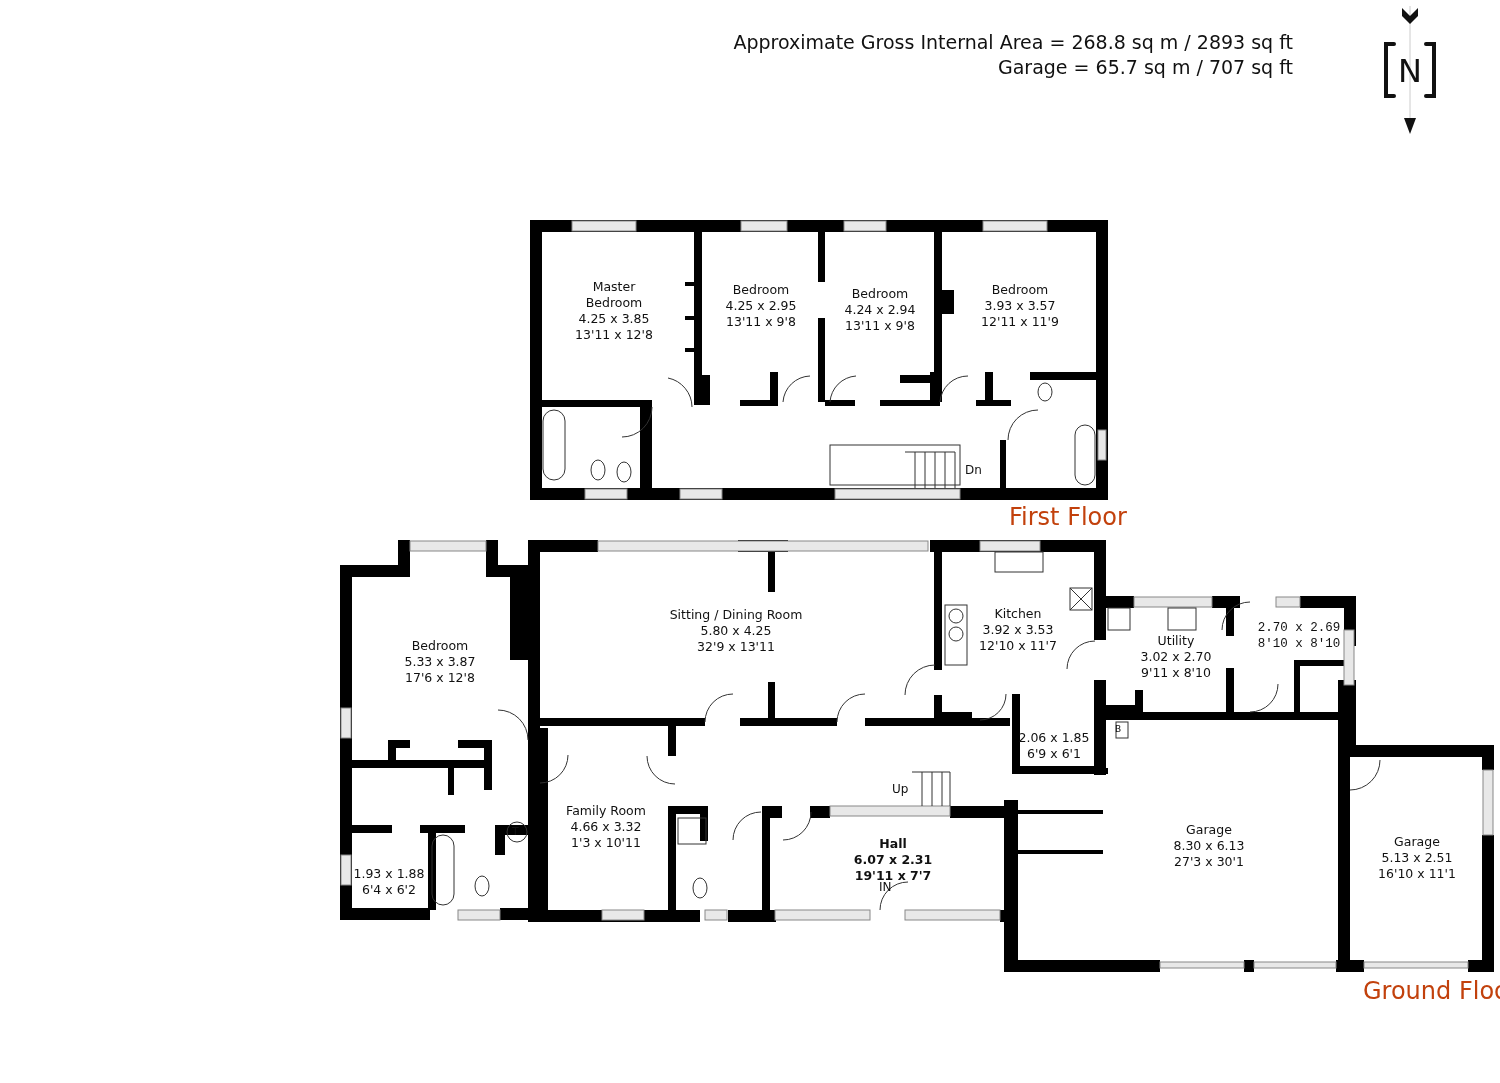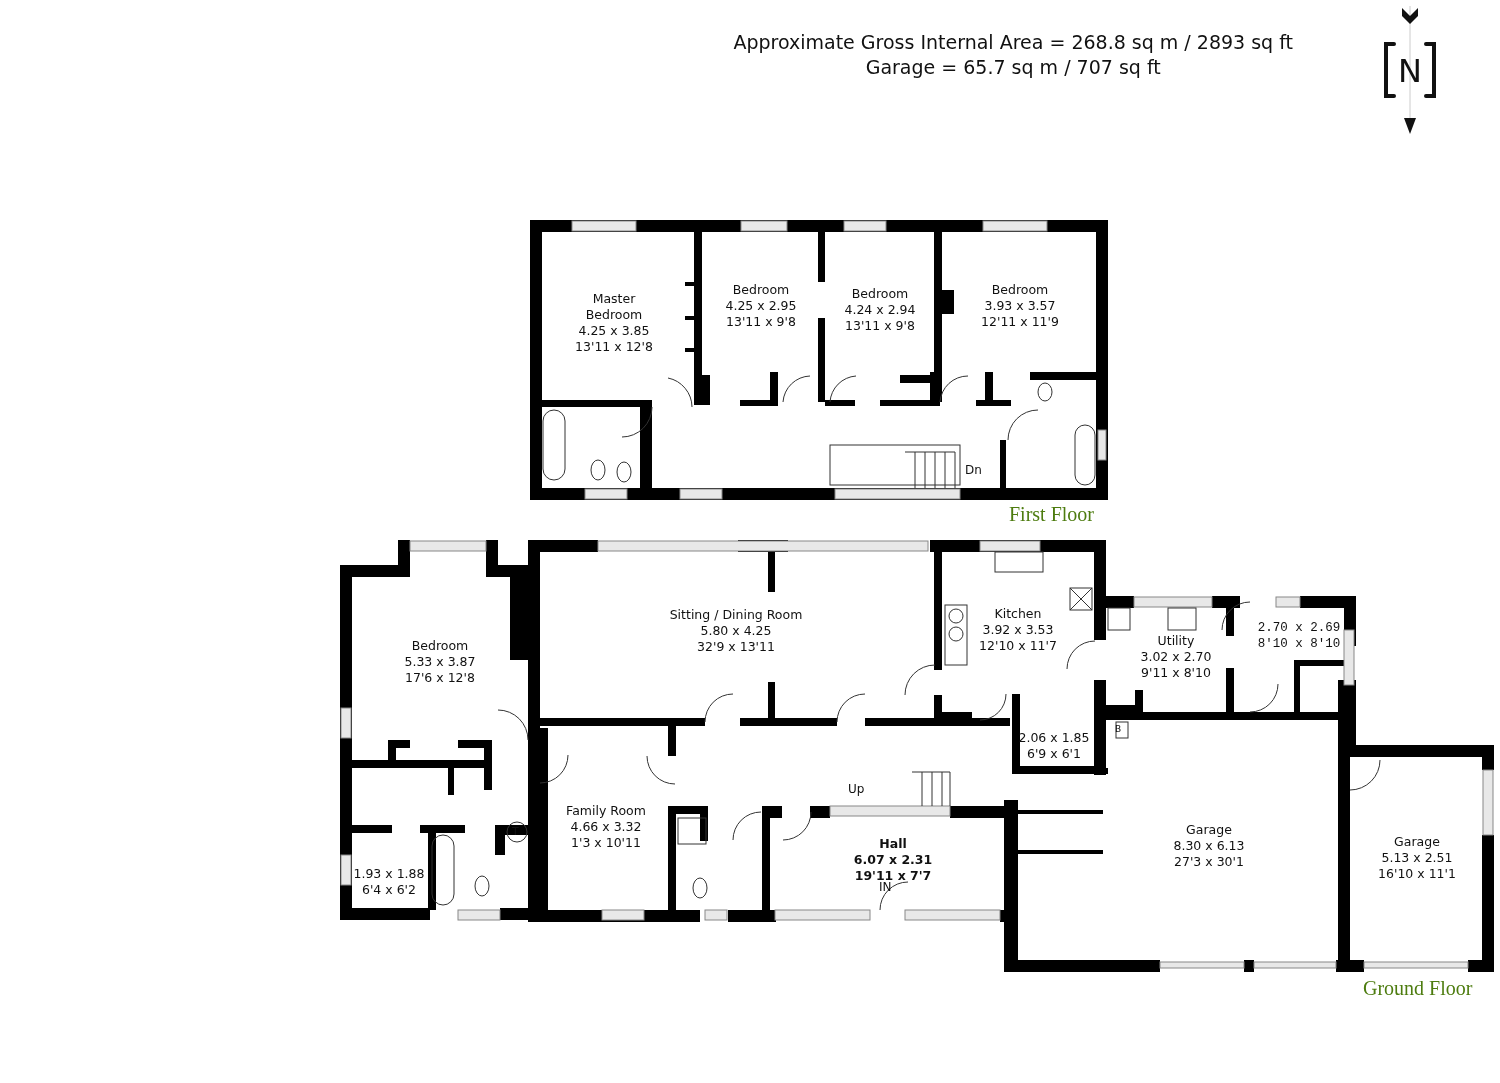--- a/index.html
+++ b/index.html
@@ -4,7 +4,7 @@
 <style>
   html, body { margin:0; padding:0; background:#ffffff; }
   body { width:1500px; height:1083px; position:relative; overflow:hidden; font-family:"DejaVu Sans", sans-serif; color:#111; }
-  .area { position:absolute; right:207px; top:30px; text-align:center; font-size:19px; line-height:25px; color:#111; }
+  .area { position:absolute; right:207px; top:30px; text-align:right; font-size:19px; line-height:25px; color:#111; }
   .area div { white-space:nowrap; }
   .compass { position:absolute; left:1378px; top:2px; width:64px; height:136px; }
   svg.plan { position:absolute; left:0; top:0; }

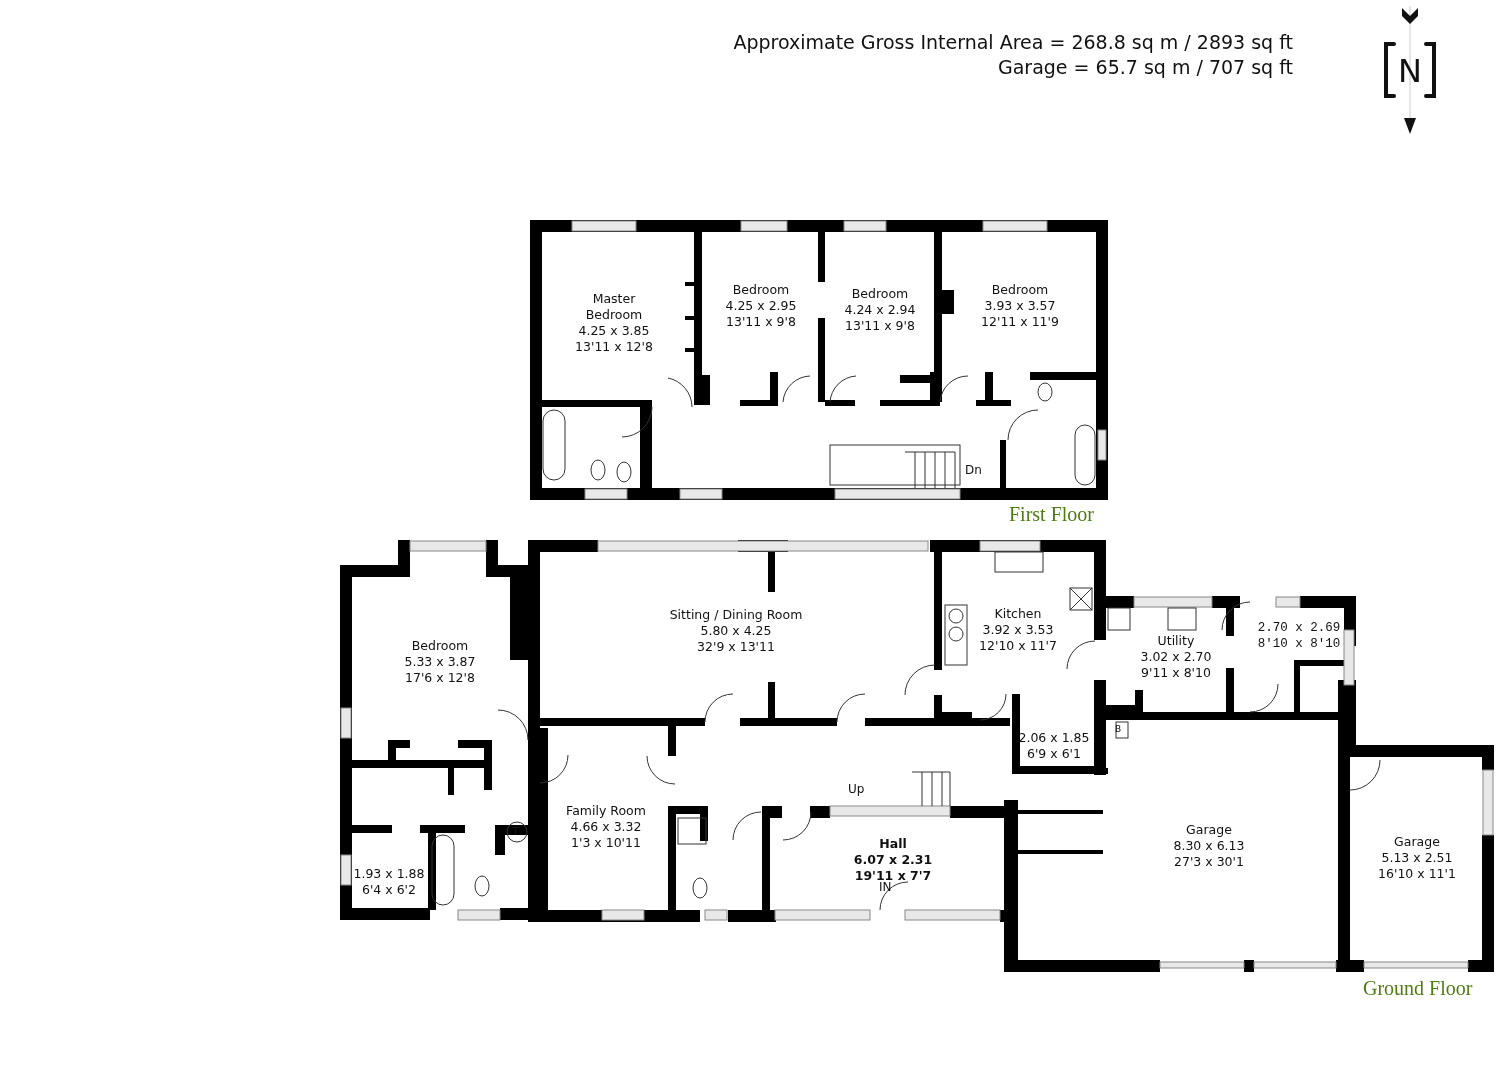--- a/index.html
+++ b/index.html
@@ -225,7 +225,7 @@
   </g>
 </svg>
 
-<div class="lbl" style="left:614px; top:279px;margin-top:12px;">
+<div class="lbl" style="left:614px; top:279px;">
   <div>Master</div>
   <div>Bedroom</div>
   <div>4.25 x 3.85</div>

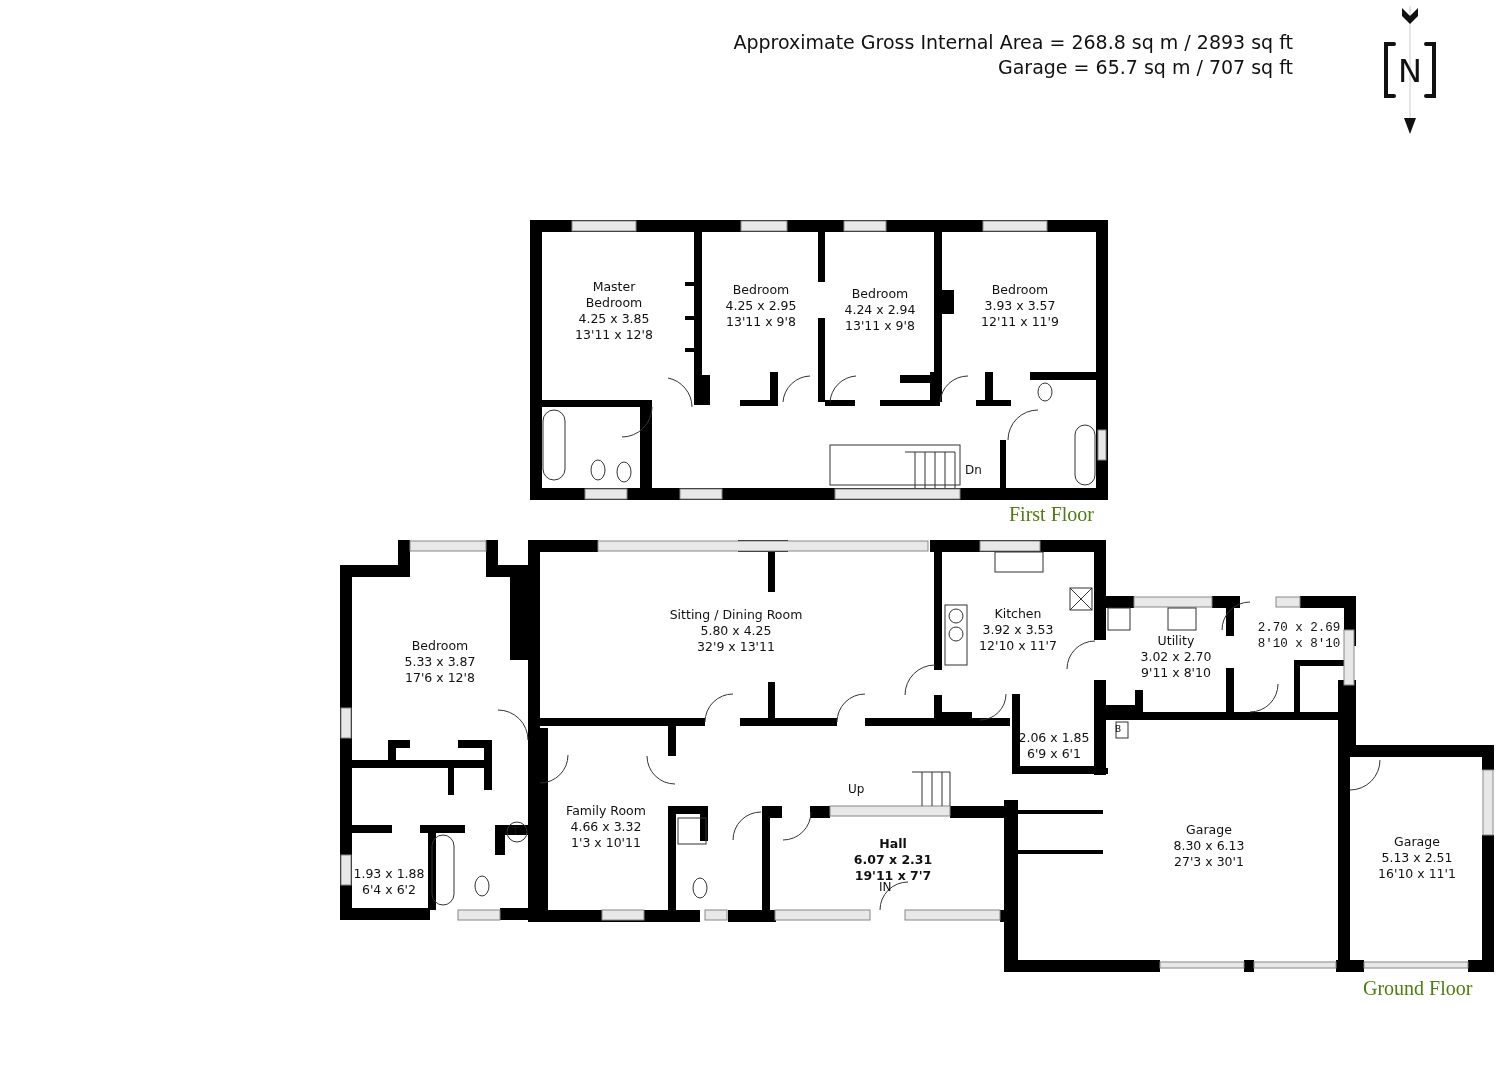--- a/index.html
+++ b/index.html
@@ -9,7 +9,7 @@
   .compass { position:absolute; left:1378px; top:2px; width:64px; height:136px; }
   svg.plan { position:absolute; left:0; top:0; }
   .lbl { position:absolute; text-align:center; font-size:12.5px; line-height:16px; color:#111; transform:translateX(-50%); white-space:nowrap; }
-  .floor-title { position:absolute; font-size:20px; color:#4d7c0f; white-space:nowrap;font-family:Liberation Serif, serif; }
+  .floor-title { position:absolute; font-size:24px; color:#c2410c; white-space:nowrap; }
   .small { position:absolute; font-size:12px; color:#111; }
 </style>
 </head>

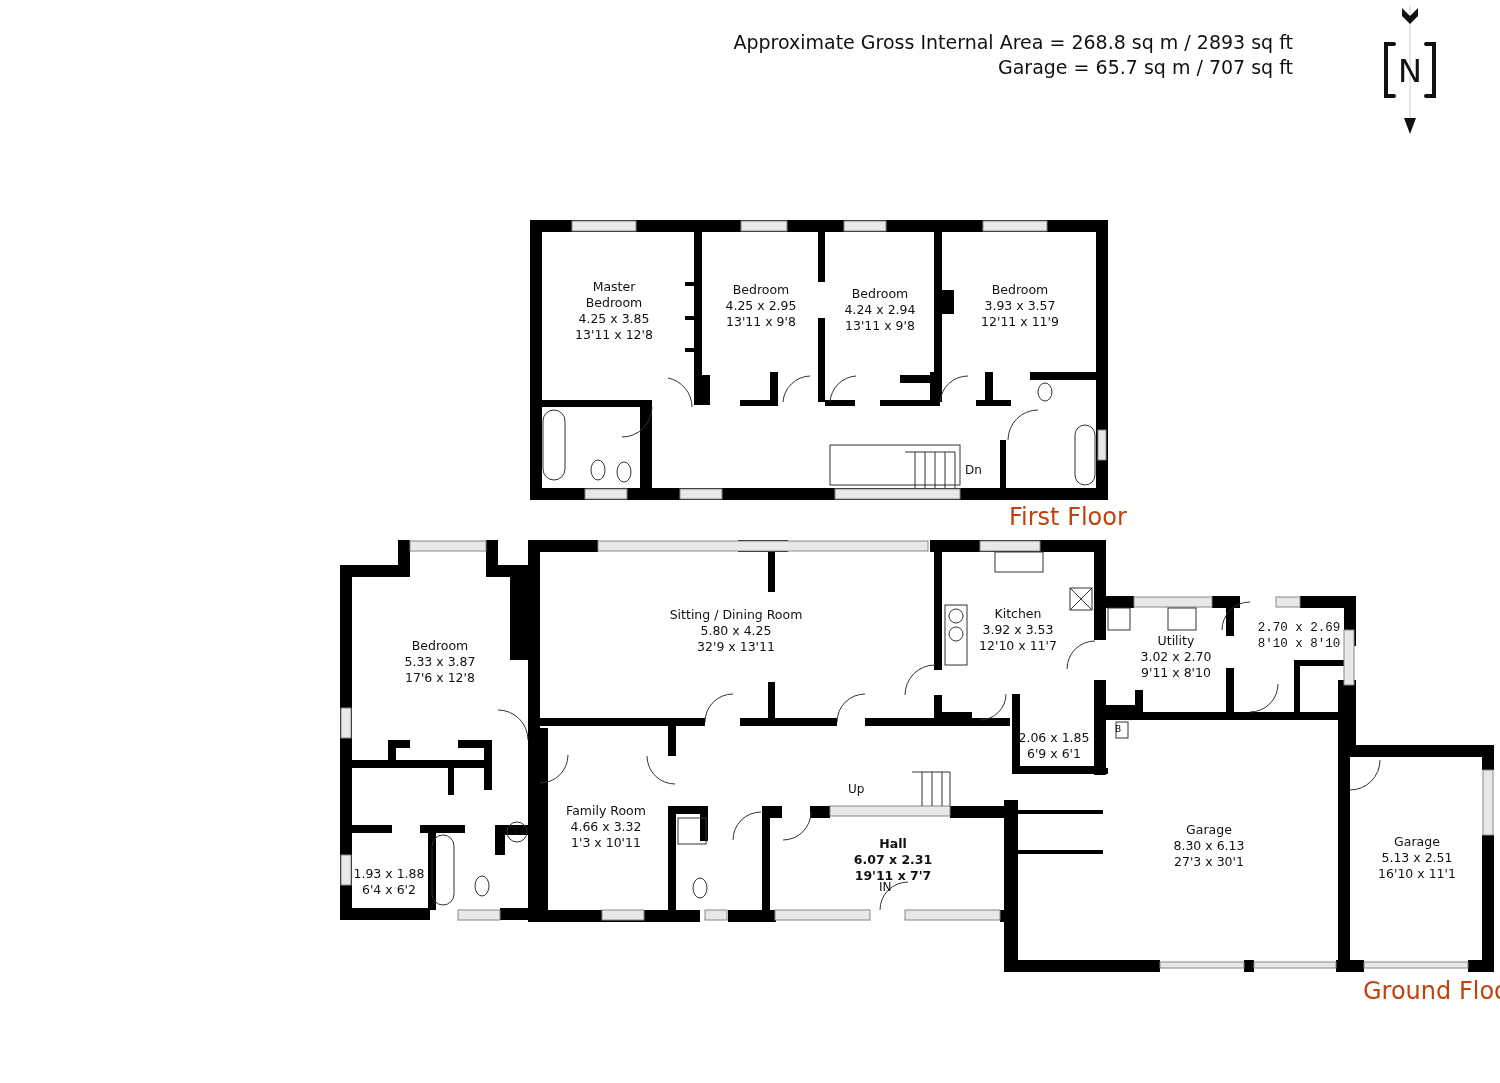--- a/index.html
+++ b/index.html
@@ -293,7 +293,7 @@
   <div>6.07 x 2.31</div>
   <div>19'11 x 7'7</div>
 </div>
-<div class="small" style="left:848px; top:782px;">Up</div>
+<div class="small" style="left:892px; top:782px;">Up</div>
 <div class="small" style="left:879px; top:880px;">IN</div>
 <div class="lbl" style="left:1209px; top:822px;">
   <div>Garage</div>

